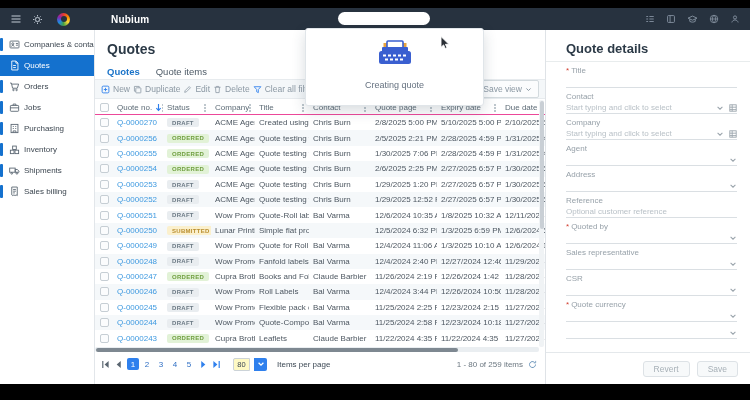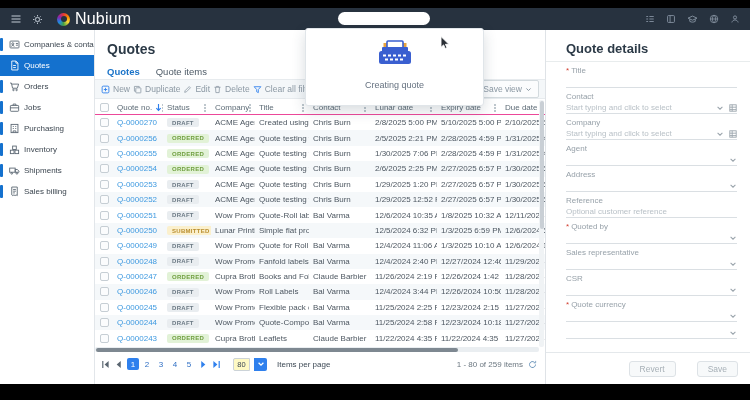--- a/index.html
+++ b/index.html
@@ -13,7 +13,7 @@
   .logo-ring { width:13px; height:13px; border-radius:50%;
     background:conic-gradient(#e53935,#fb8c00,#fdd835,#43a047,#1e88e5,#8e24aa,#e53935); position:relative; }
   .logo-ring::after { content:""; position:absolute; left:3.5px; top:3.5px; width:6px; height:6px; border-radius:50%; background:#27323f; }
-  .app-name { color:#fff; font-size:16px; font-weight:400; letter-spacing:.2px; }
+  .app-name { color:#fff; font-size:10px; font-weight:700; letter-spacing:.2px;margin-left:36px; }
   .search-pill { position:absolute; left:338px; top:4px; width:92px; height:13px; background:#fff; border-radius:7px; display:flex; align-items:center; }
   .search-pill input { border:none; outline:none; background:transparent; flex:1; font-size:8px; padding:0 6px; color:#333; }
   .search-div { width:1px; height:8px; background:#d7dce0; }

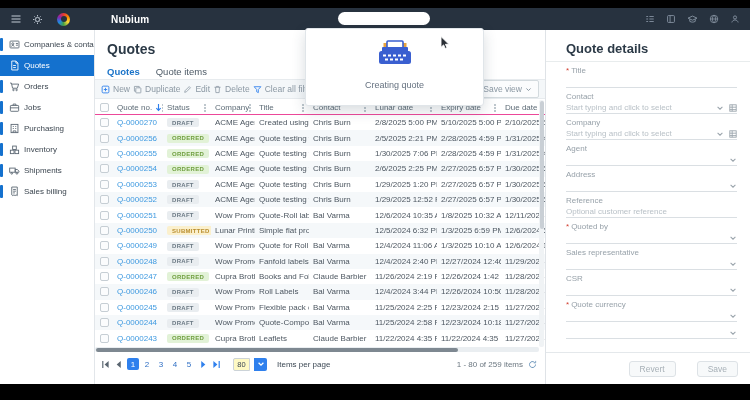--- a/index.html
+++ b/index.html
@@ -342,7 +342,7 @@
           <span class="kebab"></span>
         </div>
         <div class="th">
-          <span>Lunar date</span>
+          <span>Quote page</span>
           <span class="kebab"></span>
         </div>
         <div class="th">

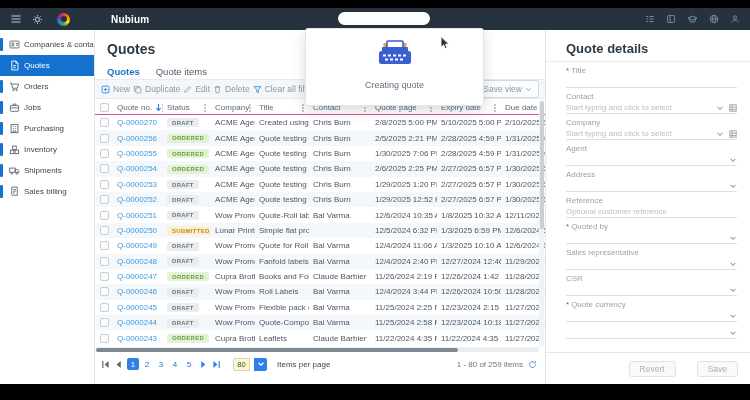--- a/index.html
+++ b/index.html
@@ -83,7 +83,7 @@
   .fld-line { position:relative; height:13px; border-bottom:1px solid #dadfe3; display:flex; align-items:center; }
   .fld-ph { font-size:8px; color:#b9c1c7; overflow:hidden; white-space:nowrap; flex:1; }
   .fld-icons { display:flex; align-items:center; gap:5px; color:#9aa4ac; }
-  .d-footer { position:absolute; left:0; right:0; bottom:0; height:32px; border-top:1px solid #e4e8eb; display:flex; align-items:center; justify-content:flex-end; gap:21px; padding-right:12px; background:#fff; }
+  .d-footer { position:absolute; left:0; right:0; bottom:0; height:32px; border-top:1px solid #e4e8eb; display:flex; align-items:center; justify-content:flex-end; gap:7px; padding-right:12px; background:#fff; }
   .d-btn { height:16px; padding:0 10px; font-size:8.5px; color:#a7b0b7; background:#f7f9fa; border:1px solid #dde2e6; border-radius:3px; display:flex; align-items:center; cursor:pointer; }
 
   

